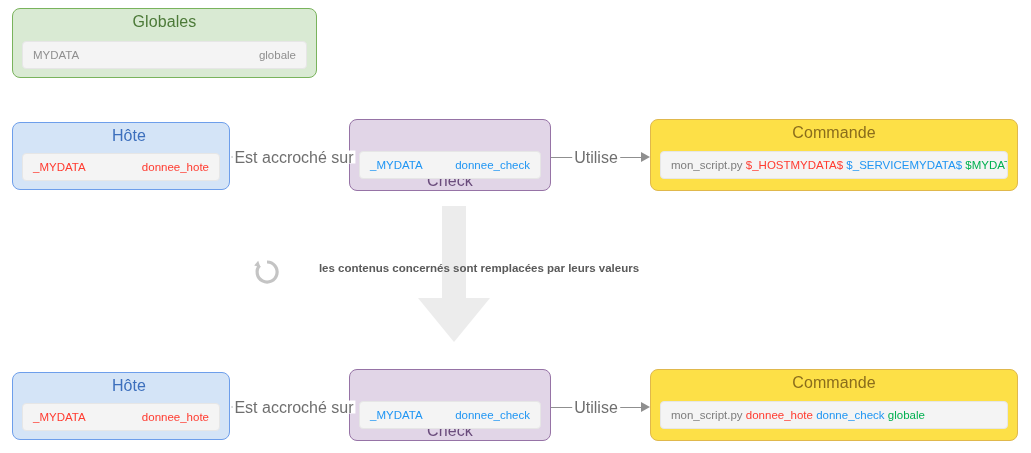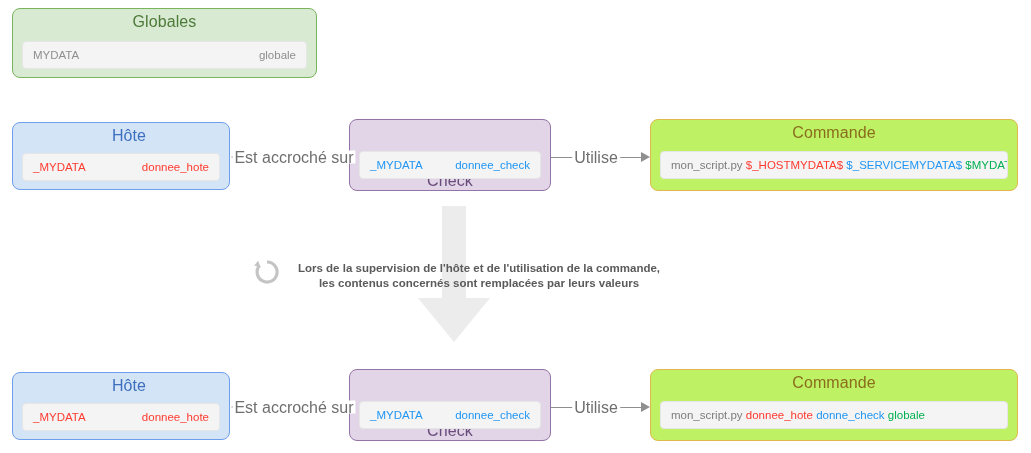--- a/index.html
+++ b/index.html
@@ -66,7 +66,7 @@
   .card.blue   .card-title { color: #3c6fbd; margin-left: 16px; }
   .card.purple { background: #e1d5e7; border-color: #9673a6; }
   .card.purple .card-title { color: #6a4c7c; margin-top: 48px; }
-  .card.yellow { background: #bef264; border-color: #e0b84c; }
+  .card.yellow { background: #fde047; border-color: #e0b84c; }
   .card.yellow .card-title { color: #8a6d1c; }
 
   

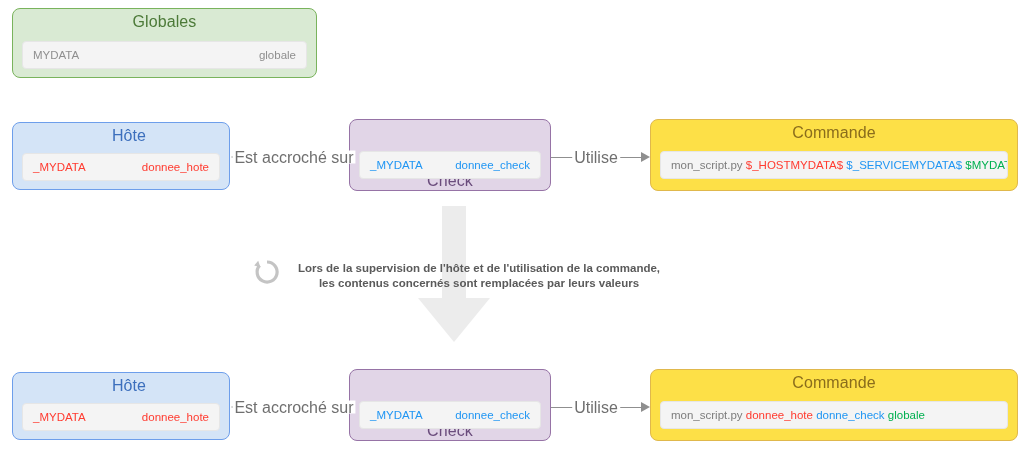--- a/index.html
+++ b/index.html
@@ -192,7 +192,6 @@
   </svg>
 
   <div class="note-text">
-    <div>Lors de la supervision de l'hôte et de l'utilisation de la commande,</div>
     <div>les contenus concernés sont remplacées par leurs valeurs</div>
   </div>
 

